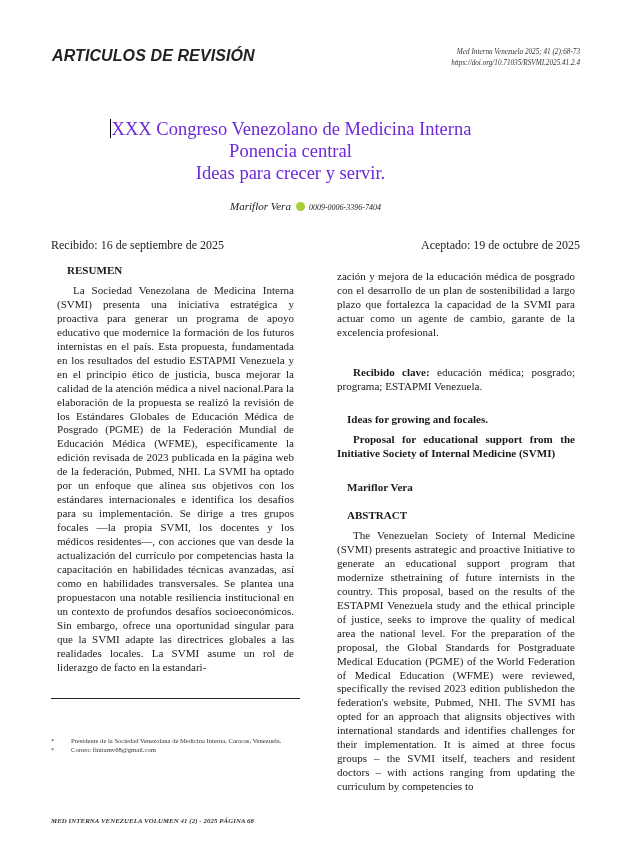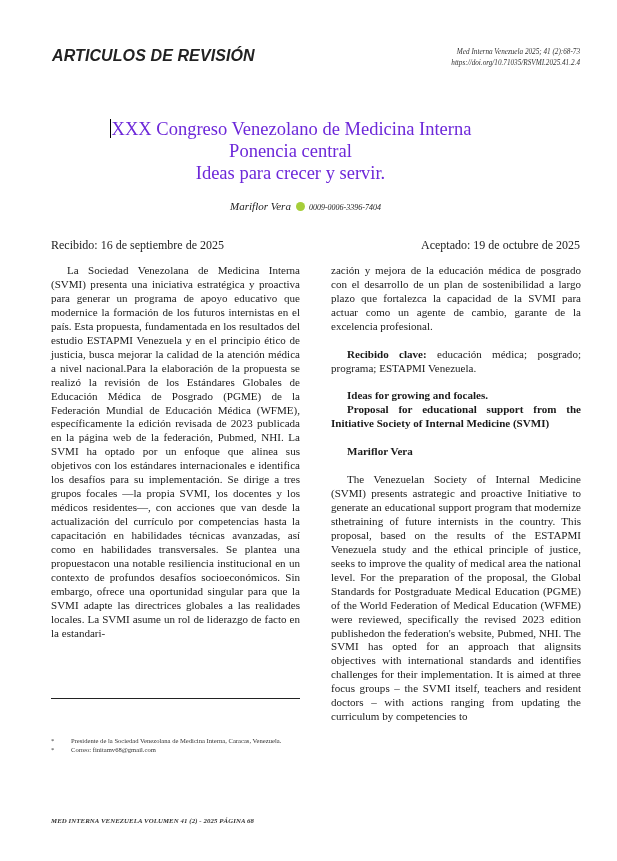--- a/index.html
+++ b/index.html
@@ -54,6 +54,7 @@
 </div>
 
 <div class="abs col col-left">
+  <span class="heading">RESUMEN</span>
   <p>La Sociedad Venezolana de Medicina Interna (SVMI) presenta una iniciativa estratégica y proactiva para generar un programa de apoyo educativo que modernice la formación de los futuros internistas en el país. Esta propuesta, fundamentada en los resultados del estudio ESTAPMI Venezuela y en el principio ético de justicia, busca mejorar la calidad de la atención médica a nivel nacional.Para la elaboración de la propuesta se realizó la revisión de los Estándares Globales de Educación Médica de Posgrado (PGME) de la Federación Mundial de Educación Médica (WFME), específicamente la edición revisada de 2023 publicada en la página web de la federación, Pubmed, NHI. La SVMI ha optado por un enfoque que alinea sus objetivos con los estándares internacionales e identifica los desafíos para su implementación. Se dirige a tres grupos focales —la propia SVMI, los docentes y los médicos residentes—, con acciones que van desde la actualización del currículo por competencias hasta la capacitación en habilidades técnicas avanzadas, así como en habilidades transversales. Se plantea una propuestacon una notable resiliencia institucional en un contexto de profundos desafíos socioeconómicos. Sin embargo, ofrece una oportunidad singular para que la SVMI adapte las directrices globales a las realidades locales. La SVMI asume un rol de liderazgo de facto en la estandari-</p>
 </div>
 

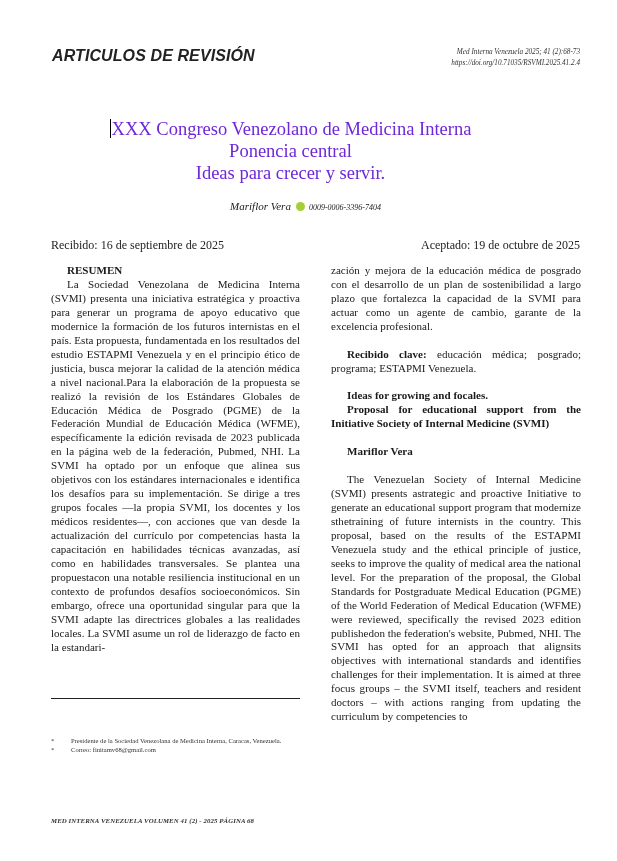--- a/index.html
+++ b/index.html
@@ -18,7 +18,7 @@
   .col { font-size: 11.05px; line-height: 13.95px; text-align: justify; color: #1a1a1a; }
   .col-left { left: 51px; width: 249px; top: 264px; }
   .col-right { left: 331px; width: 250px; top: 264px; }
-  .col p { margin: 0; text-indent: 16px; }
+  .col p { margin: 6px; text-indent: 16px; }
   .heading { font-weight: bold; text-indent: 16px; display: block; }
   .gap { height: 13.9px; }
   .footnote-rule { left: 51px; top: 698px; width: 249px; height: 1px; background: #222; }

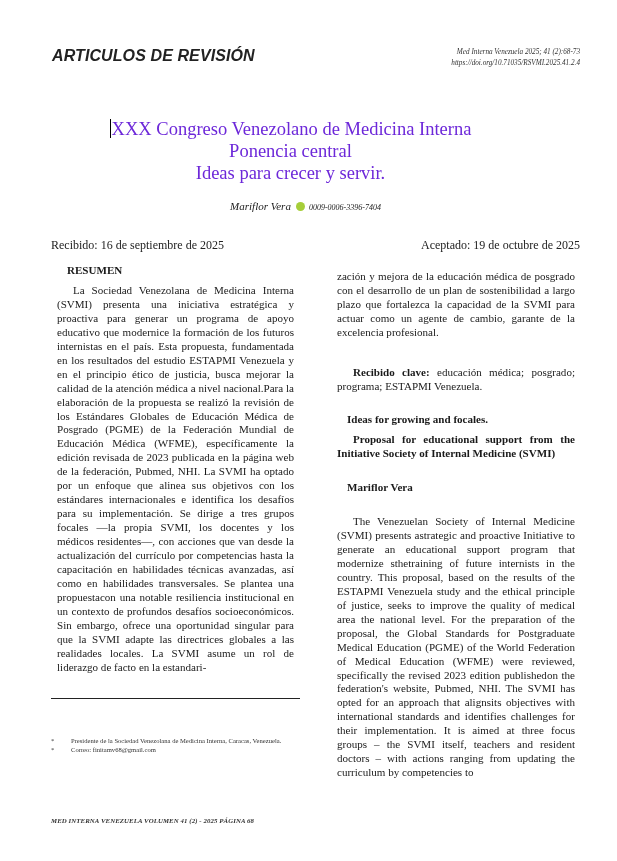--- a/index.html
+++ b/index.html
@@ -81,6 +81,7 @@
   <div class="gap"></div>
   <span class="heading">Mariflor Vera</span>
   <div class="gap"></div>
+  <span class="heading">ABSTRACT</span>
   <p>The Venezuelan Society of Internal Medicine (SVMI) presents astrategic and proactive Initiative to generate an educational support program that modernize sthetraining of future internists in the country. This proposal, based on the results of the ESTAPMI Venezuela study and the ethical principle of justice, seeks to improve the quality of medical area the national level. For the preparation of the proposal, the Global Standards for Postgraduate Medical Education (PGME) of the World Federation of Medical Education (WFME) were reviewed, specifically the revised 2023 edition publishedon the federation's website, Pubmed, NHI. The SVMI has opted for an approach that alignsits objectives with international standards and identifies challenges for their implementation. It is aimed at three focus groups – the SVMI itself, teachers and resident doctors – with actions ranging from updating the curriculum by competencies to</p>
 </div>
 

